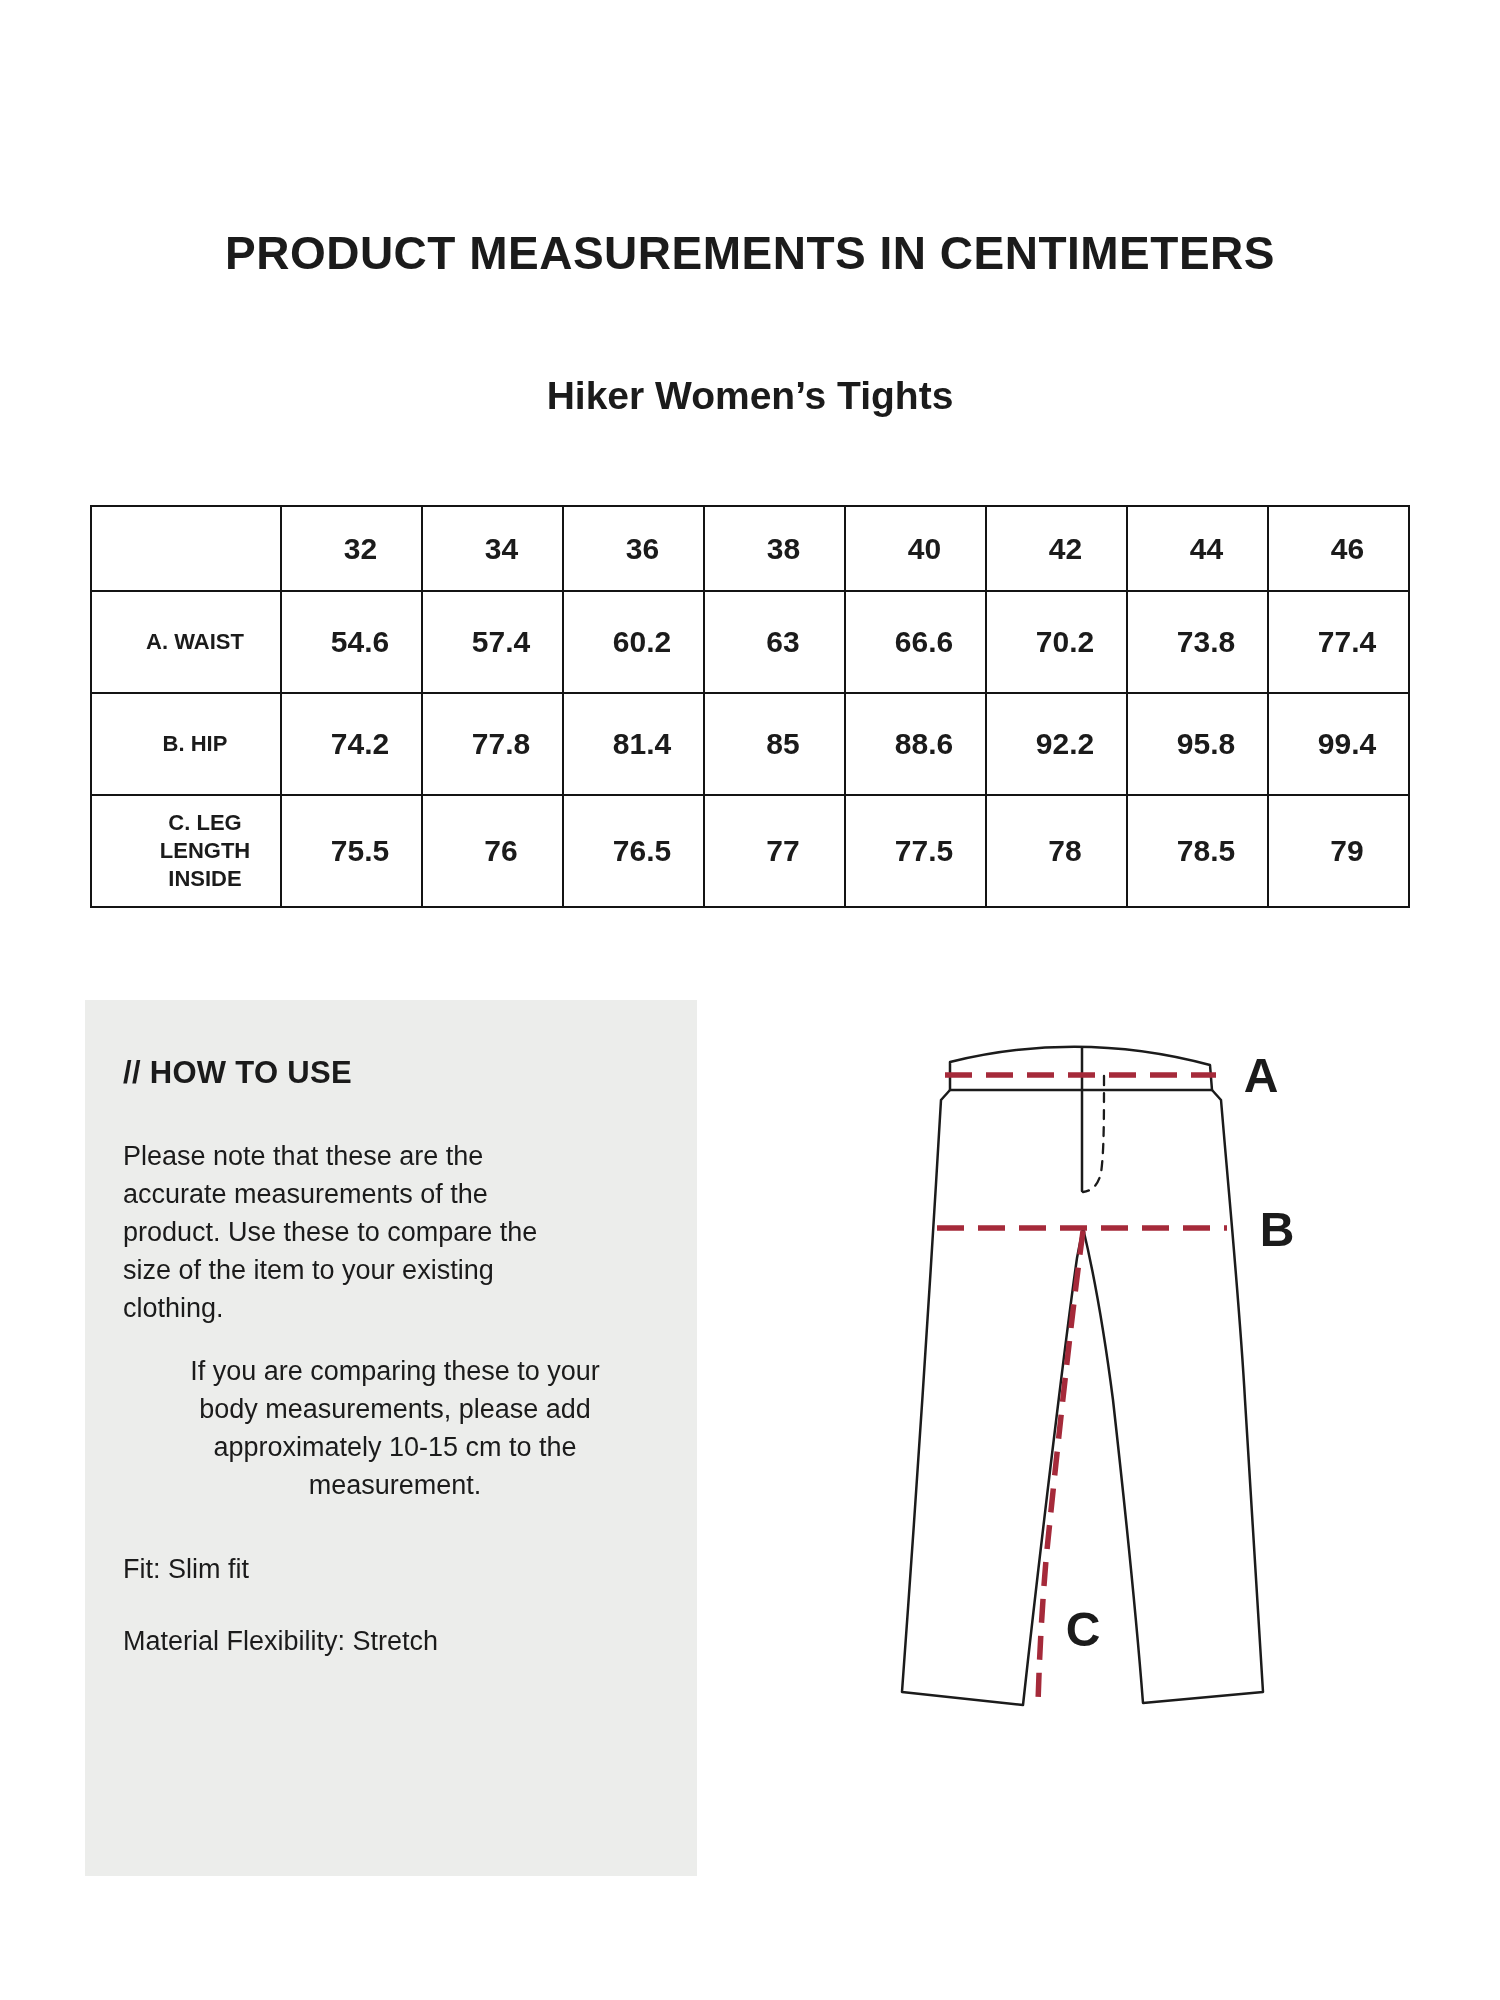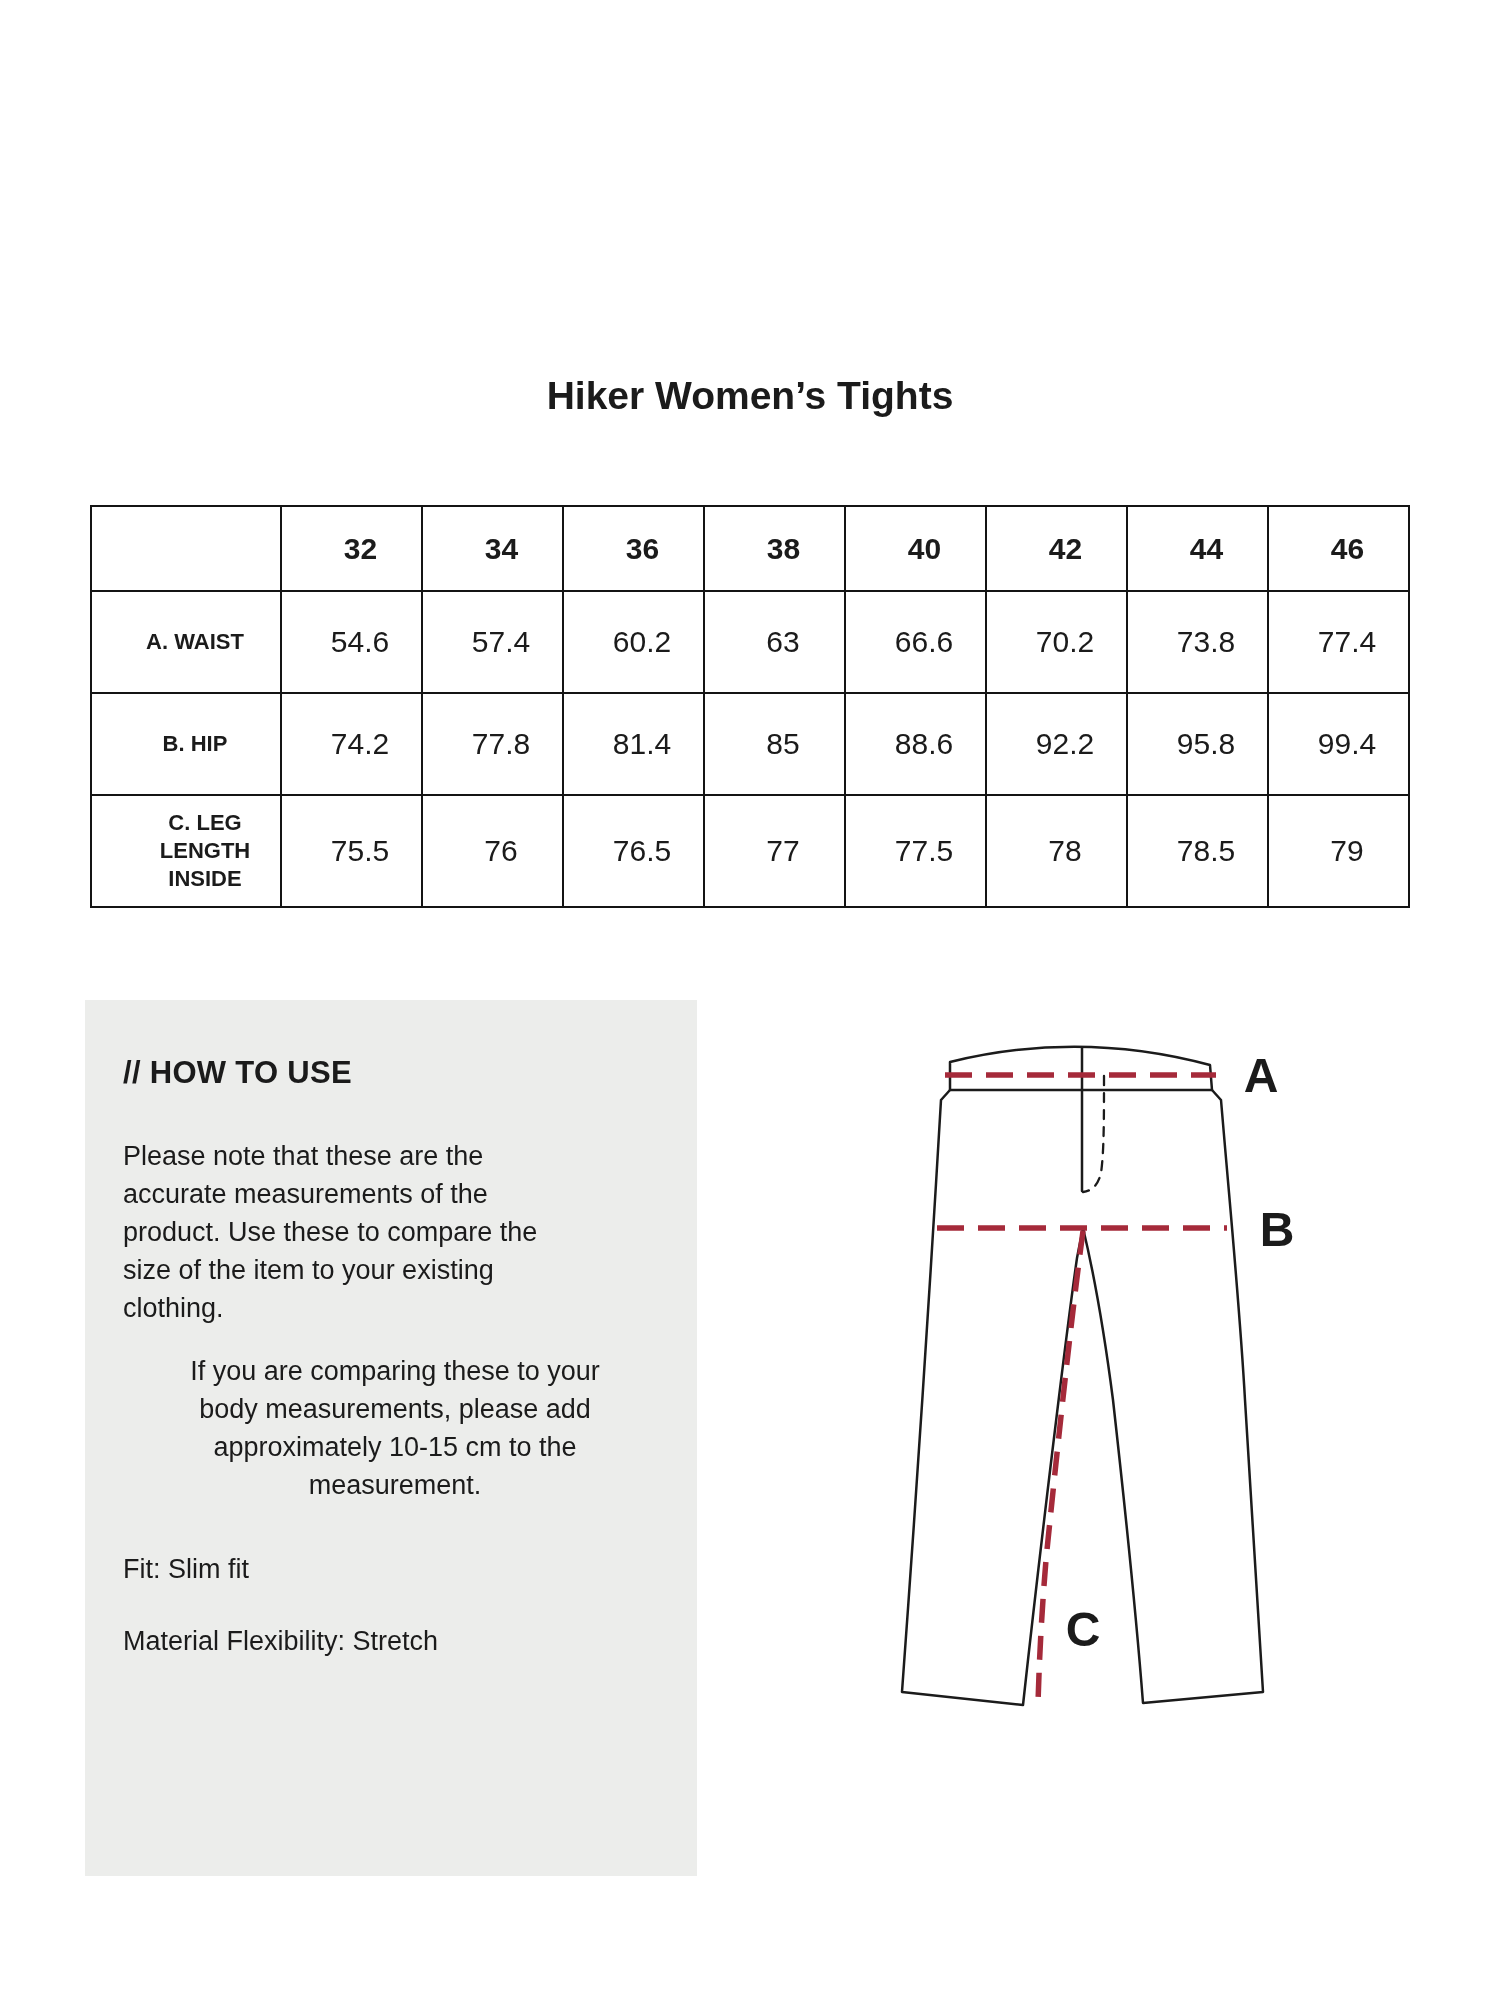--- a/index.html
+++ b/index.html
@@ -88,6 +88,7 @@
 
 <div class="page">
 
+  <div class="page-title">PRODUCT MEASUREMENTS IN CENTIMETERS</div>
   <div class="page-subtitle">Hiker Women’s Tights</div>
 
   <table class="size-table">

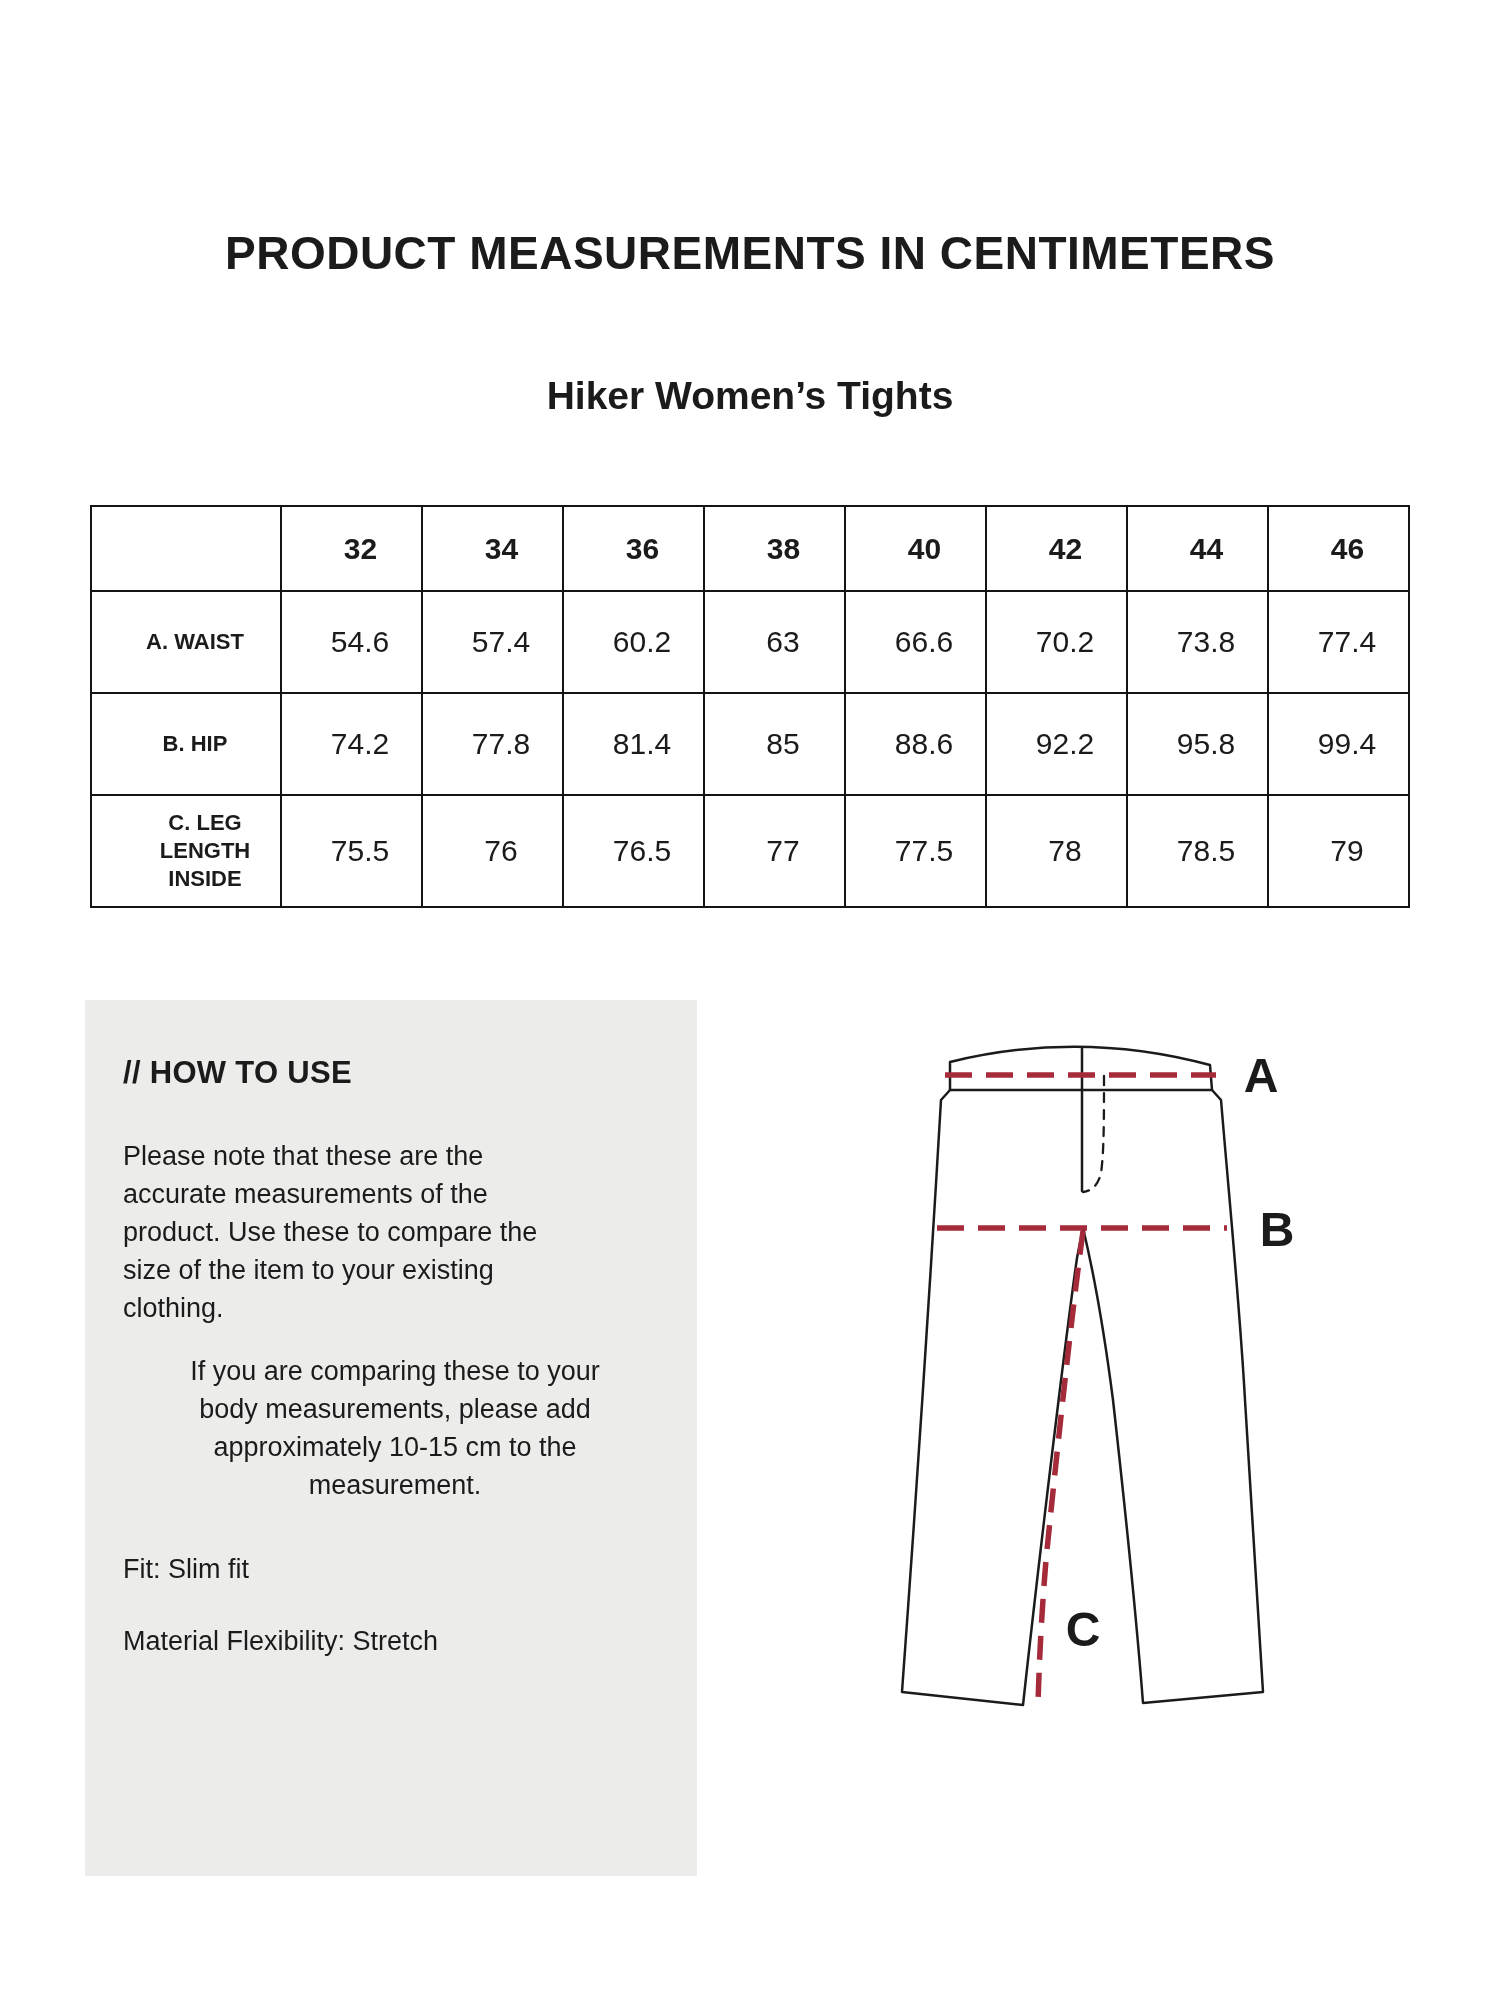--- a/index.html
+++ b/index.html
@@ -46,7 +46,7 @@
   table.size-table thead tr{height:85px;}
   table.size-table tbody tr{height:102px;}
   table.size-table tbody tr:last-child{height:112px;}
-  table.size-table td{font-weight:400;padding-left:25px;}
+  table.size-table td{font-weight:700;padding-left:25px;}
   table.size-table th.row-label{font-size:22px;}
   table.size-table th.row-label.small{font-size:22px;line-height:28px;padding-left:46px;}
   .howto-panel{

